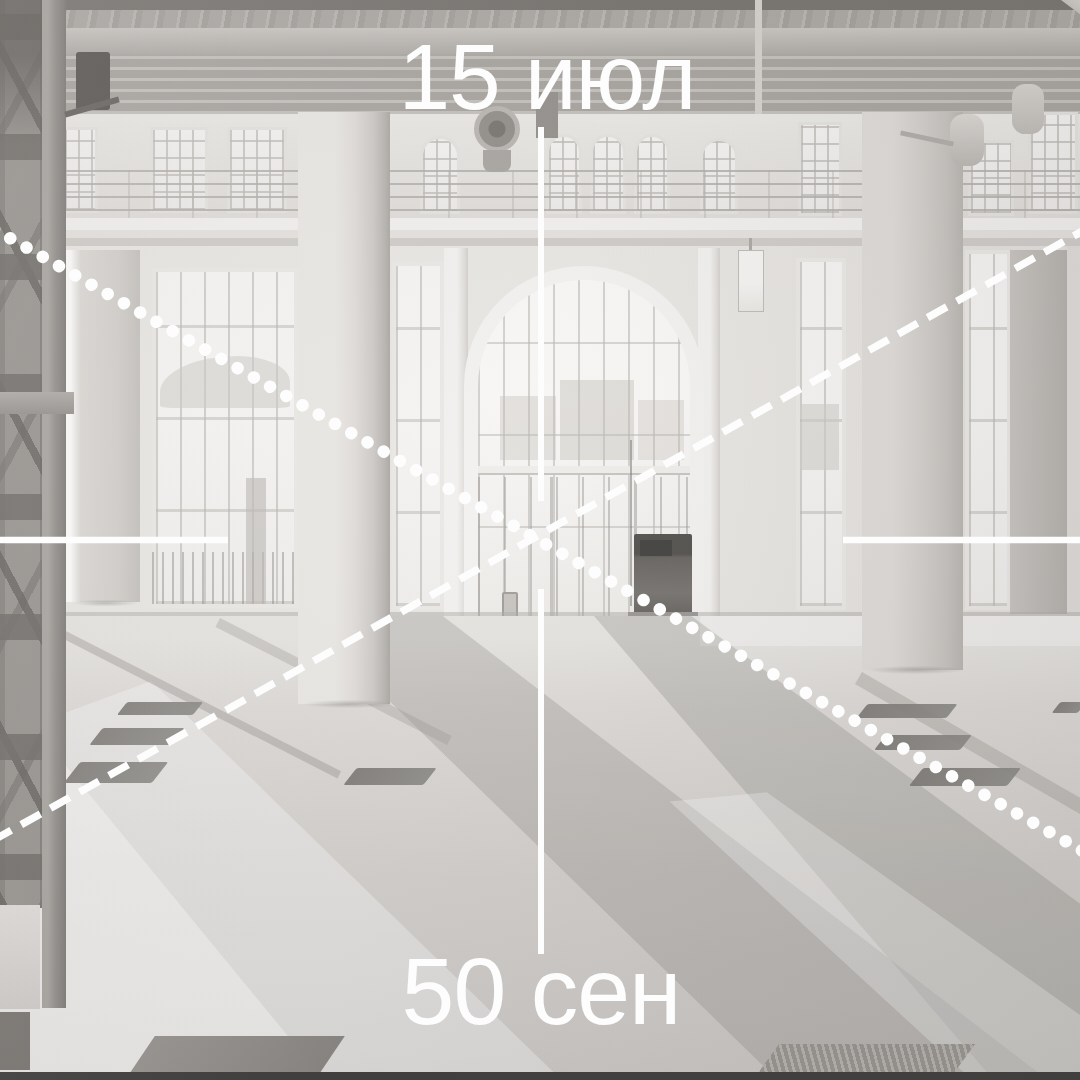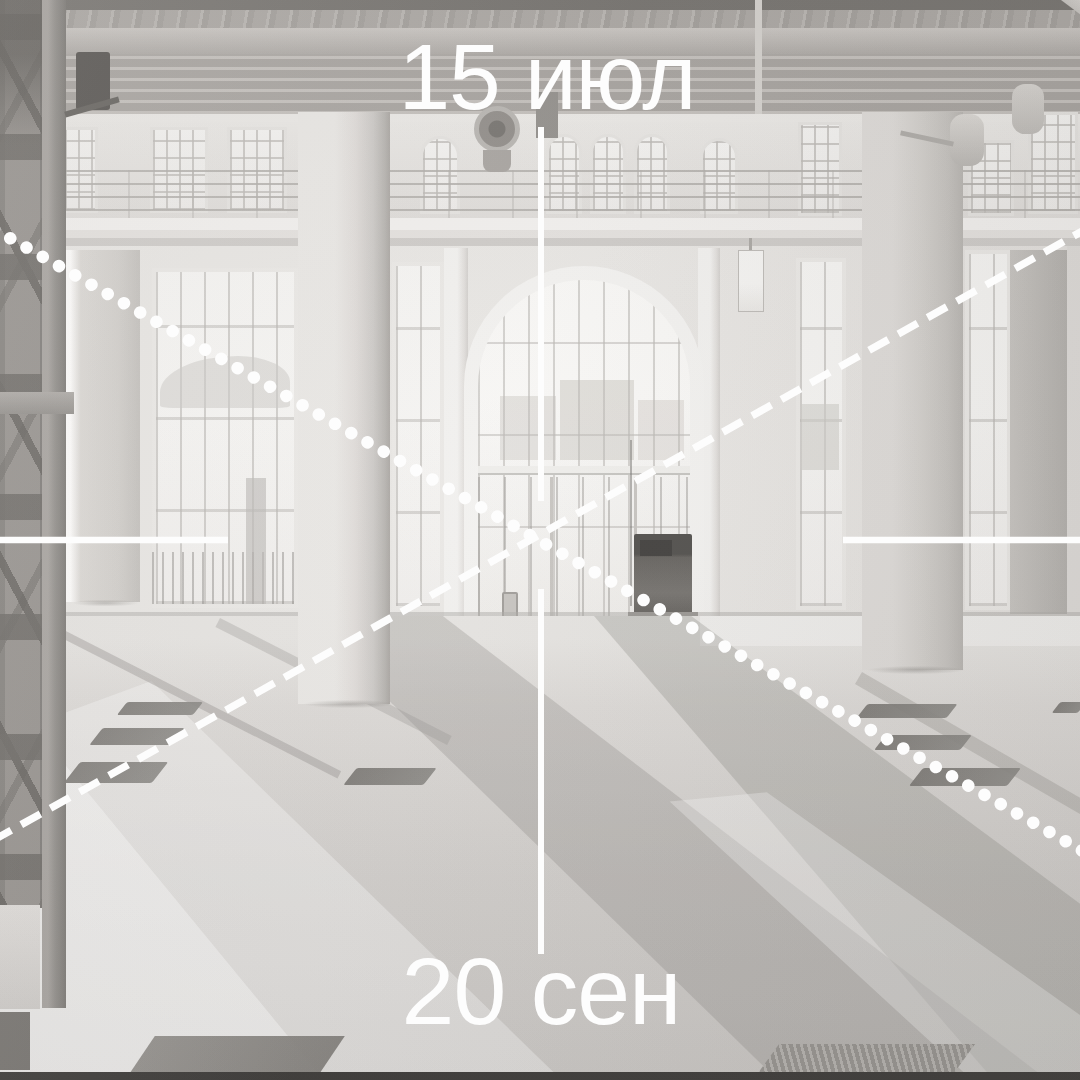--- a/index.html
+++ b/index.html
@@ -261,7 +261,7 @@
   </svg>
 
   <div class="label date-top">15 июл</div>
-  <div class="label date-bottom">20 сен</div>
+  <div class="label date-bottom">50 сен</div>
 
 </div>
 

